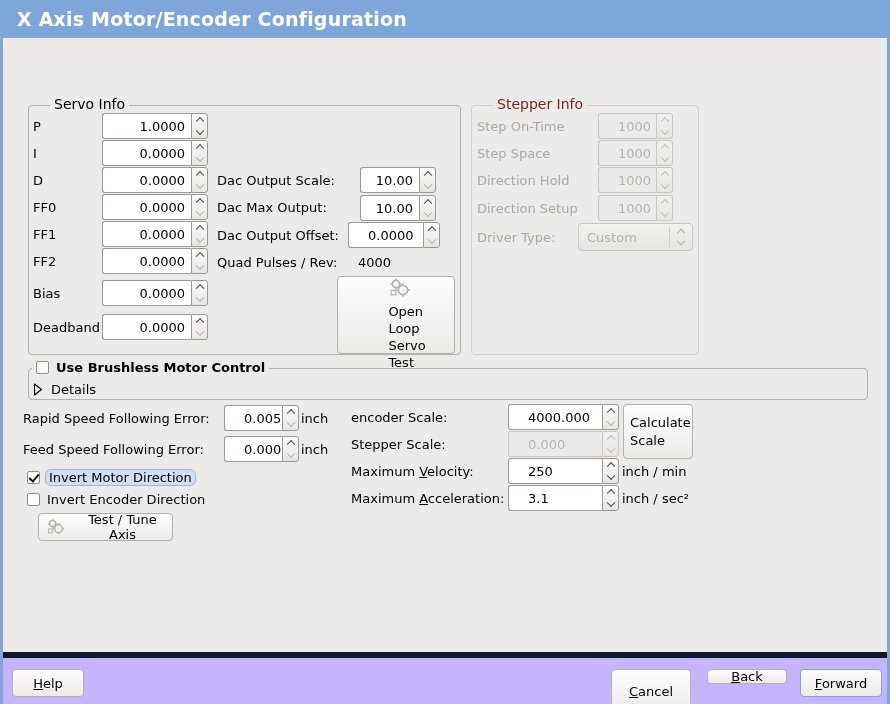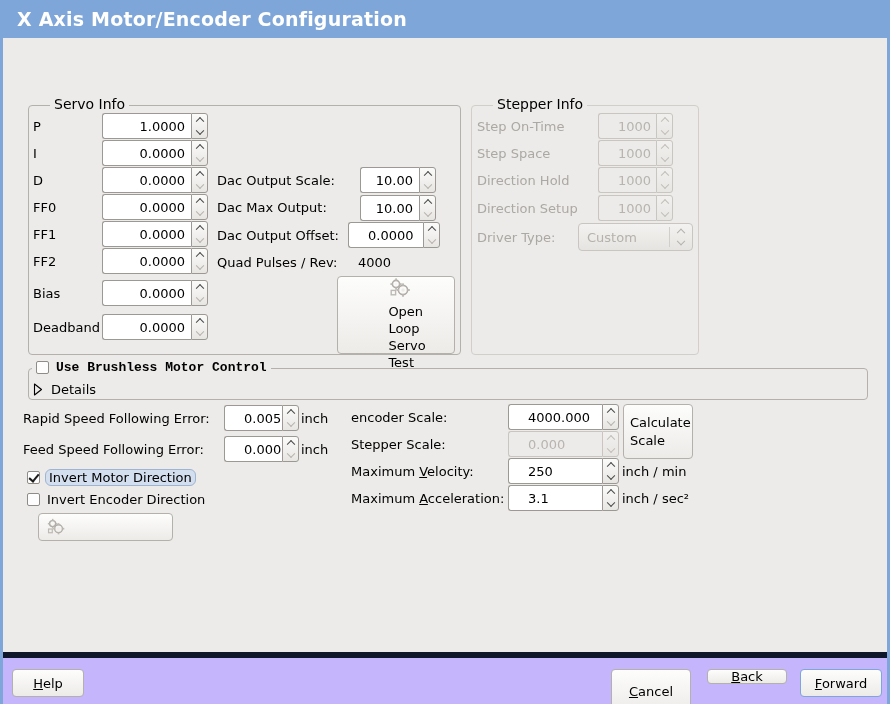--- a/index.html
+++ b/index.html
@@ -66,7 +66,7 @@
     white-space: nowrap;
     margin-left: 13px;
   }
-  .gb-title.disabled { color: #000000; }
+  .gb-title.disabled { color: #7f1d1d; }
 
   
   .lbl {

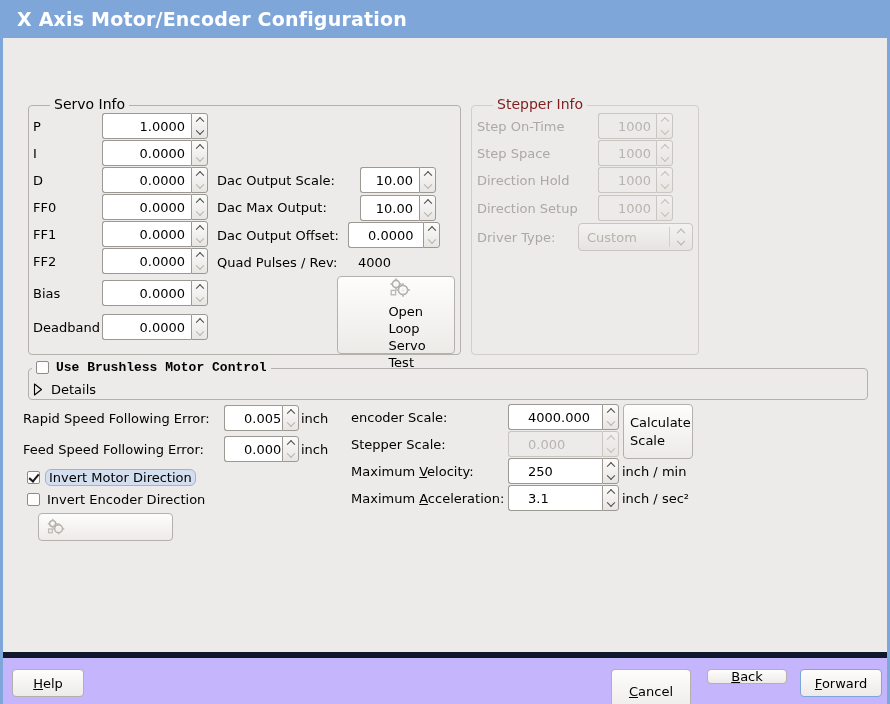--- a/index.html
+++ b/index.html
@@ -256,7 +256,7 @@
     font-size: 13px;
     white-space: nowrap;
   }
-  .cbx .cbx-label.bold { font-weight: bold; font-family: Liberation Mono, monospace; }
+  .cbx .cbx-label.bold { font-weight: bold; }
   .cbx .cbx-label.focused {
     background: #D3DEEE;
     border: 1px solid #9FB4D0;

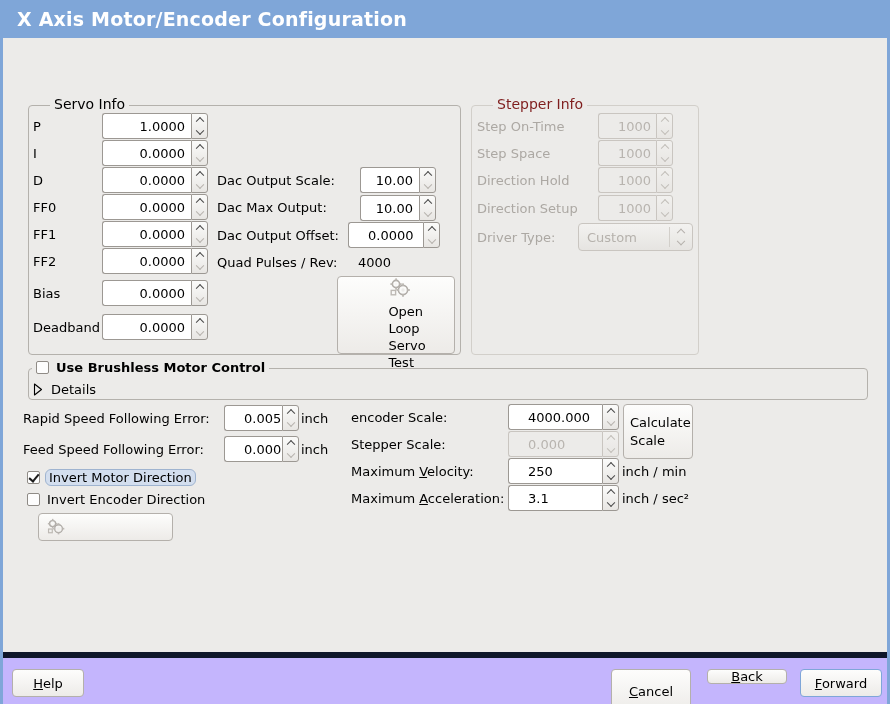--- a/index.html
+++ b/index.html
@@ -551,6 +551,7 @@
           <circle cx="9" cy="7" r="1.3" fill="#F9F8F6"></circle>
         </svg>
       </span>
+      <span style="margin-left:6px;">Test / Tune Axis</span>
     </div>
 
     <div class="lbl" style="left:348px; top:372px;">encoder Scale:</div>

